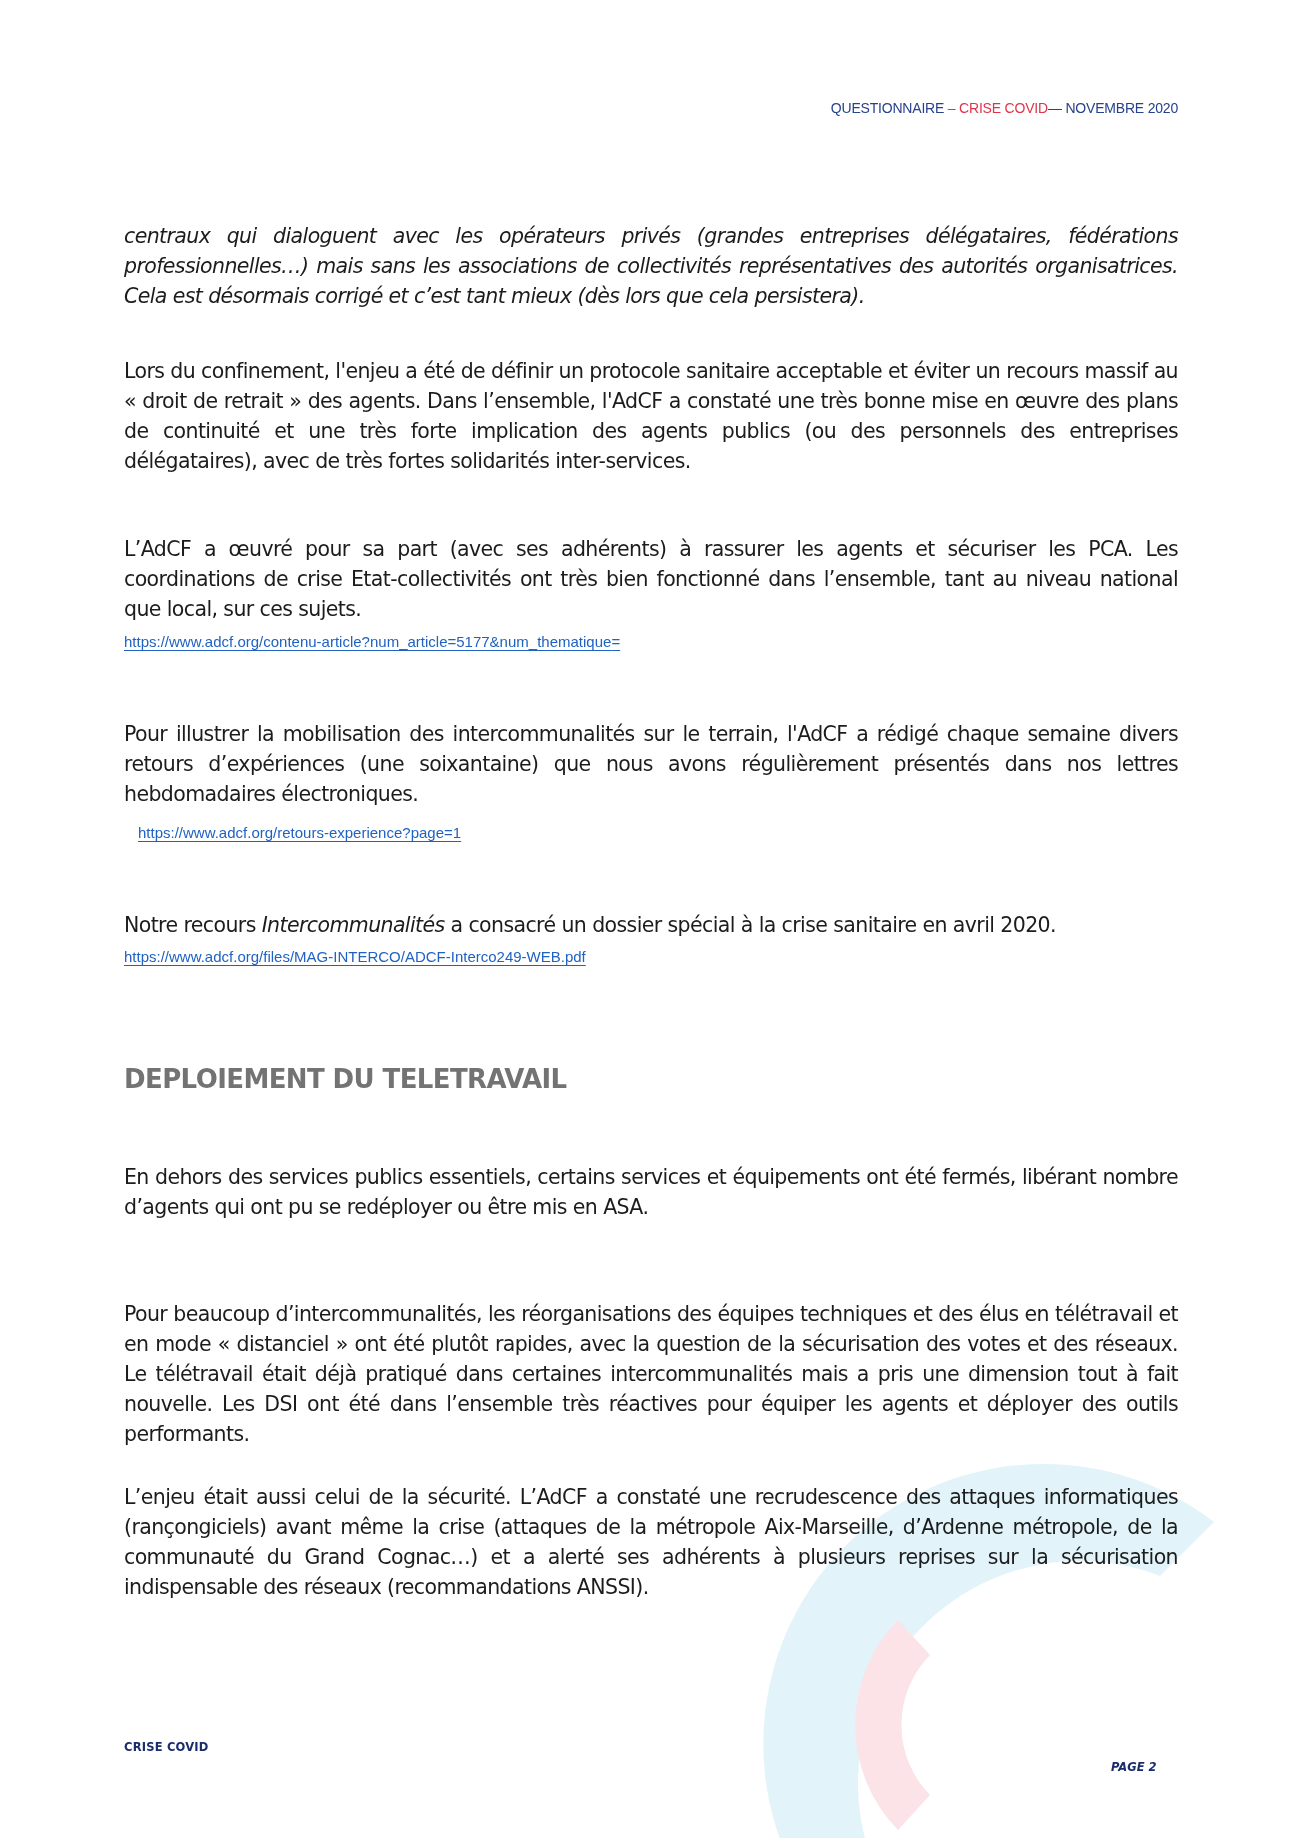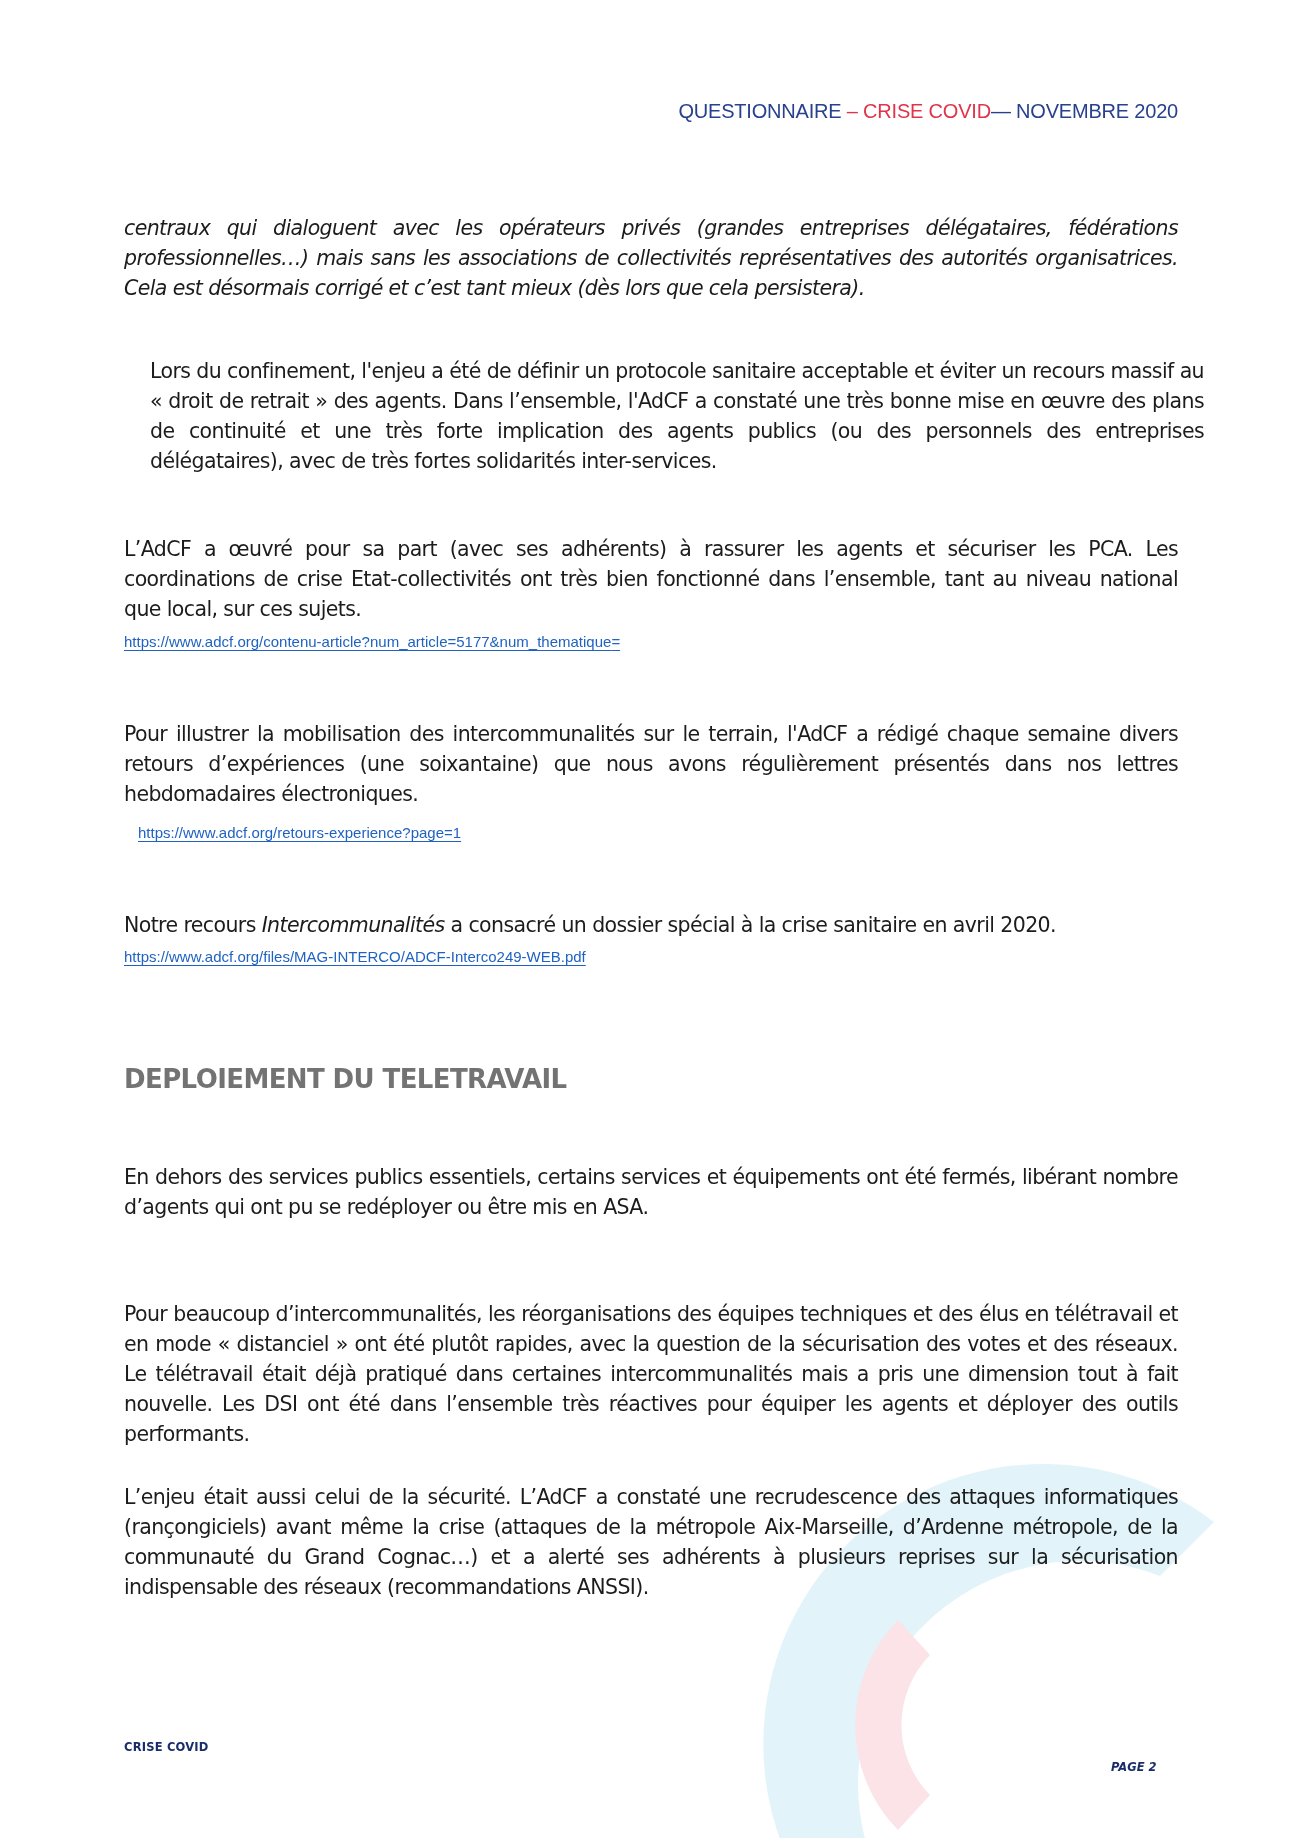--- a/index.html
+++ b/index.html
@@ -12,7 +12,7 @@
   .deco { position: absolute; left: 0; top: 0; width: 1300px; height: 1838px; z-index: 0; pointer-events: none; }
   .page-header {
     position: absolute; right: 122px; top: 100px;
-    font-size: 20px; letter-spacing: -0.2px; z-index: 2;
+    font-size: 14px; letter-spacing: -0.2px; z-index: 2;
     font-family: "Liberation Sans", sans-serif;
   }
   .page-header .navy { color: #27418c; }

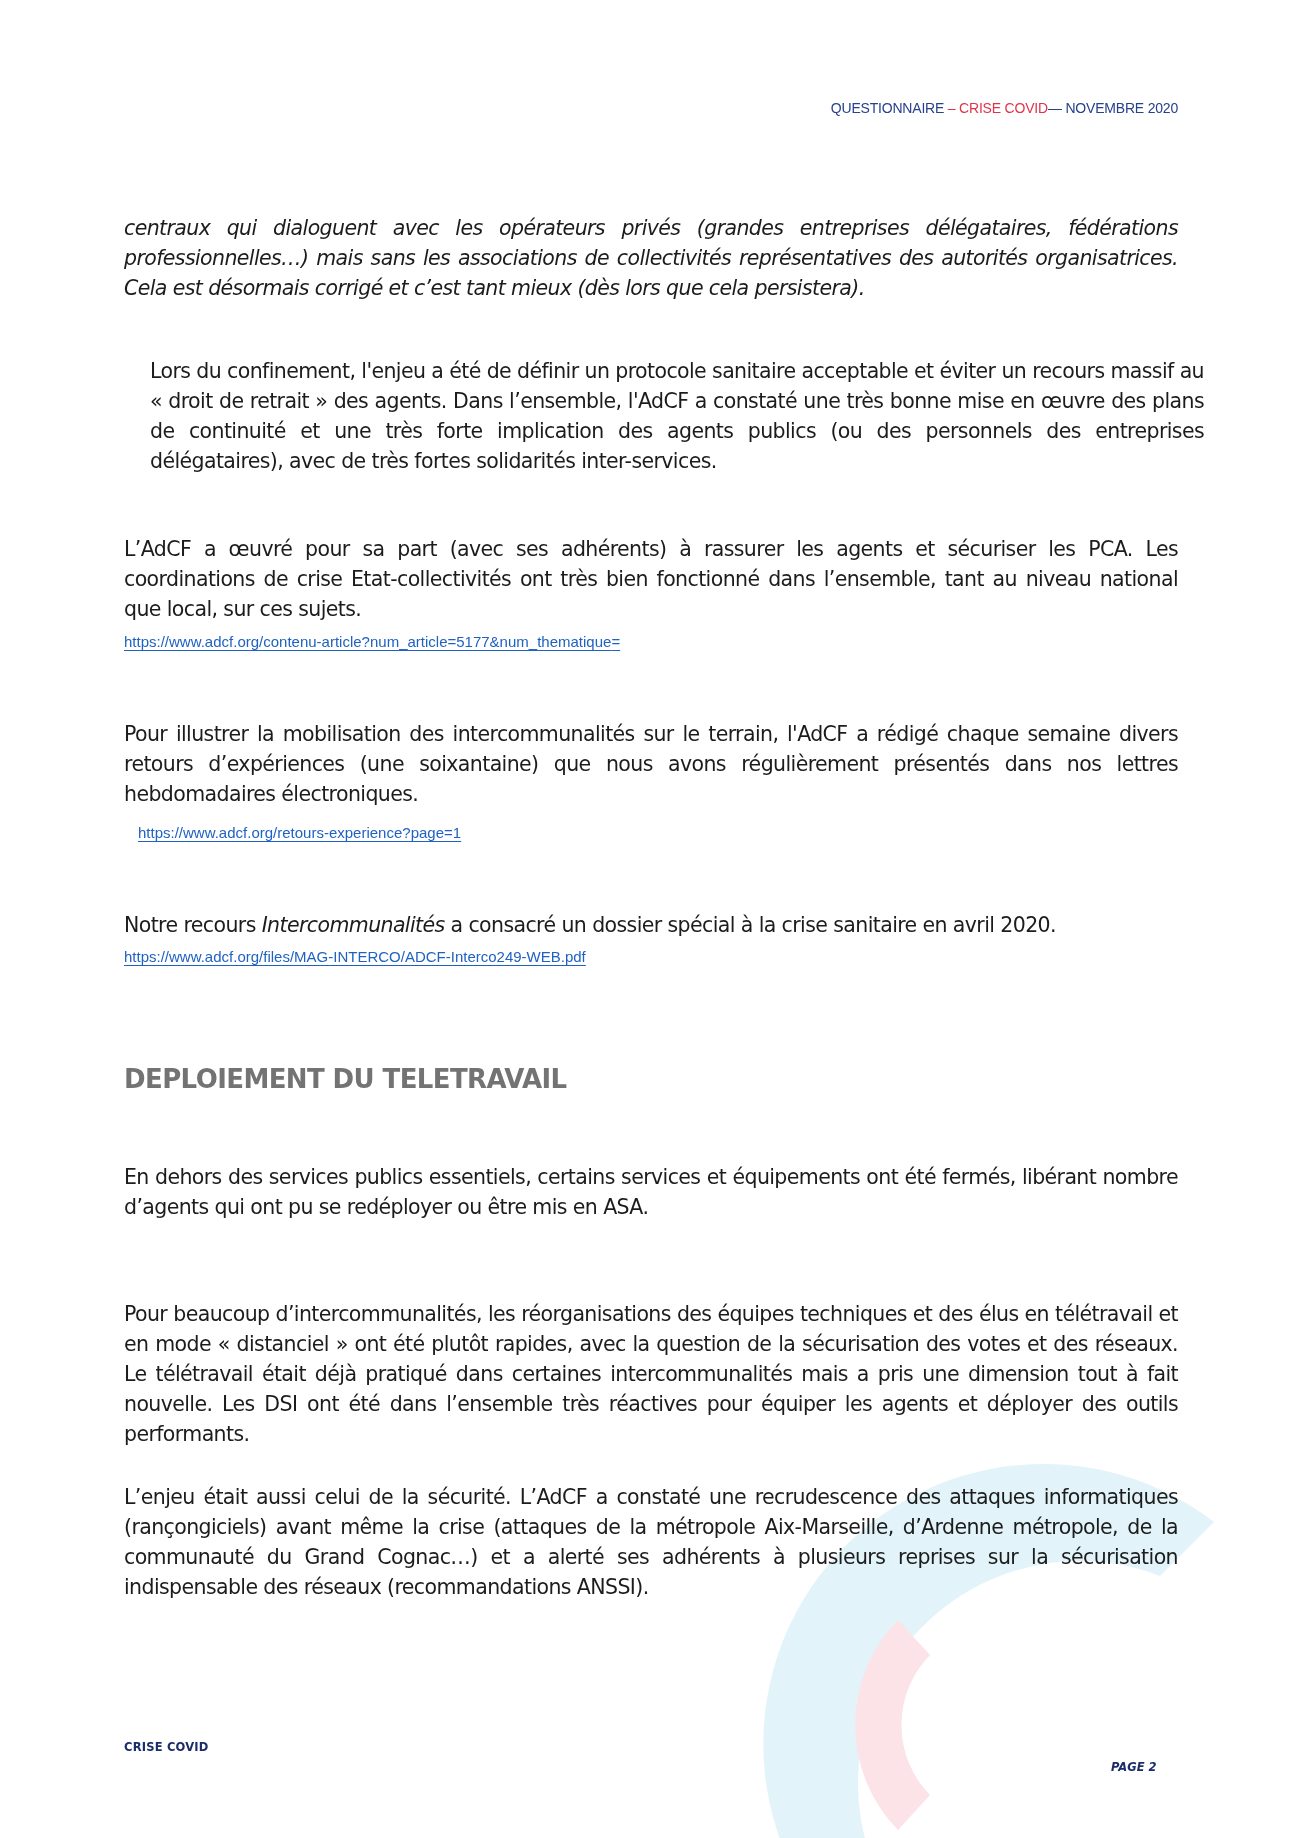--- a/index.html
+++ b/index.html
@@ -23,7 +23,7 @@
     font-family: "DejaVu Sans", sans-serif; letter-spacing: -0.6px;
     color: #1c1c1c;
   }
-  .block.italic { font-style: italic; }
+  .block.italic { font-style: italic; margin-top: 8px; }
   .block p { margin: 0; }
   .link {
     position: absolute; left: 124px; z-index: 2;

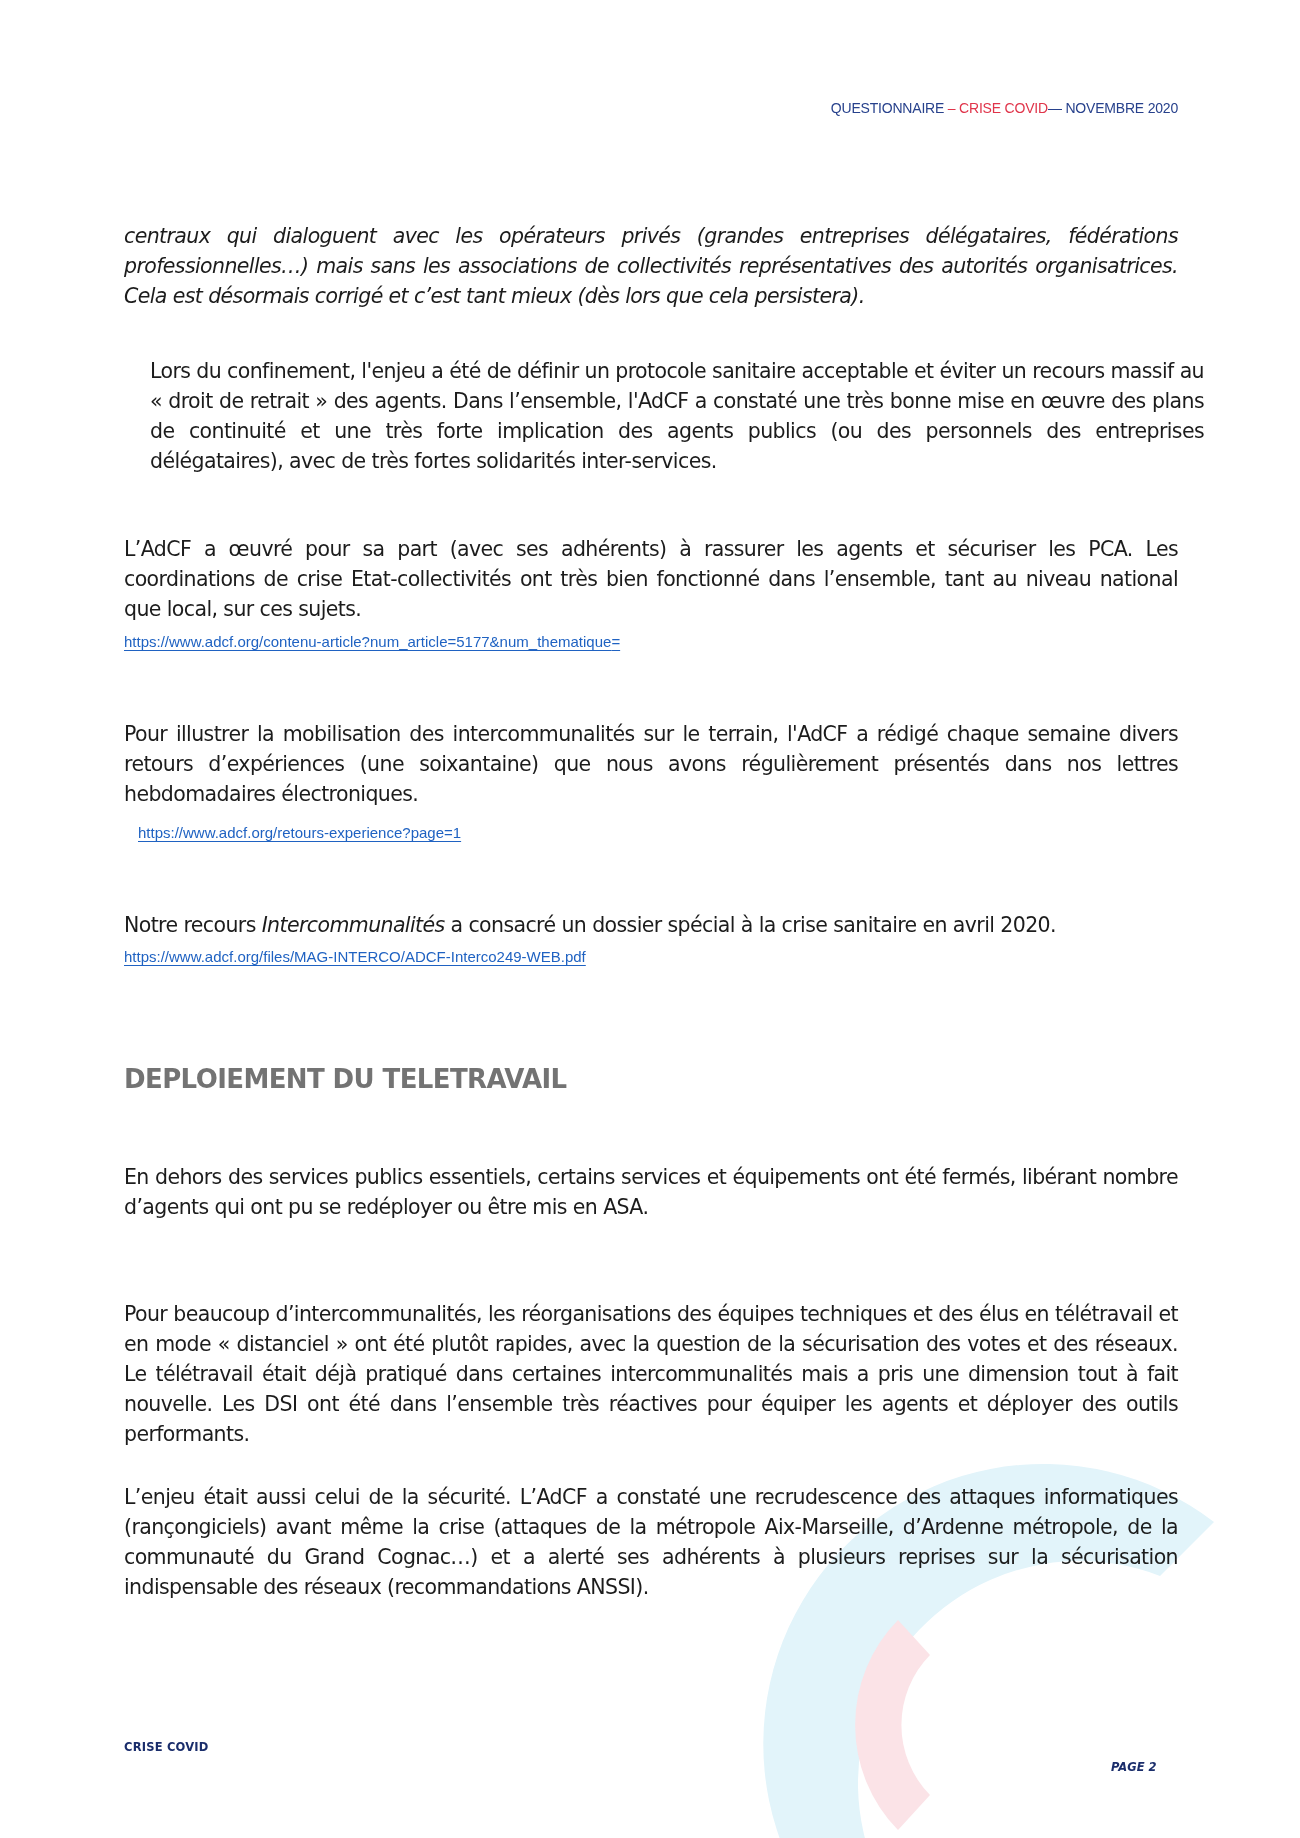--- a/index.html
+++ b/index.html
@@ -72,7 +72,7 @@
   <p>centraux qui dialoguent avec les opérateurs privés (grandes entreprises délégataires, fédérations professionnelles…) mais sans les associations de collectivités représentatives des autorités organisatrices. Cela est désormais corrigé et c’est tant mieux (dès lors que cela persistera).</p>
 </div>
 
-<div class="block" style="top:356px;margin-left:26px;">
+<div class="block" style="top:356px;">
   <p>Lors du confinement, l'enjeu a été de définir un protocole sanitaire acceptable et éviter un recours massif au « droit de retrait » des agents. Dans l’ensemble, l'AdCF a constaté une très bonne mise en œuvre des plans de continuité et une très forte implication des agents publics (ou des personnels des entreprises délégataires), avec de très fortes solidarités inter-services.</p>
 </div>
 

